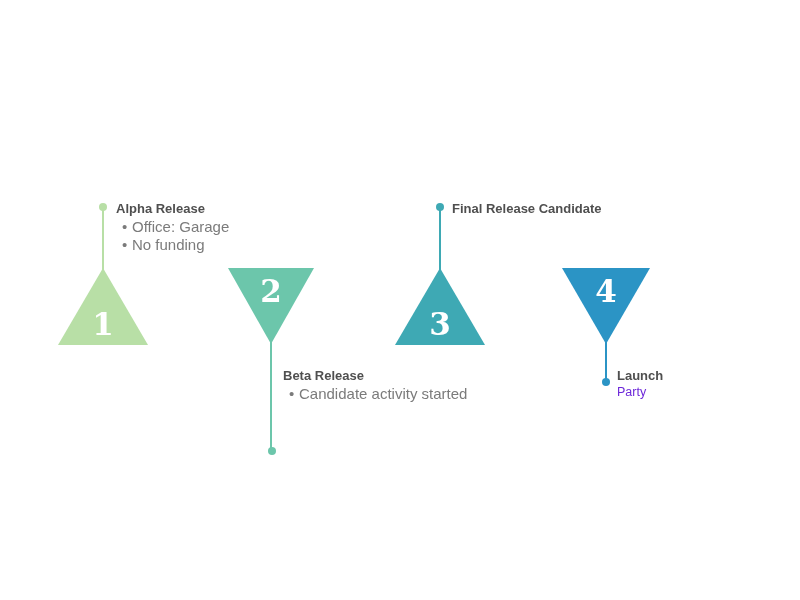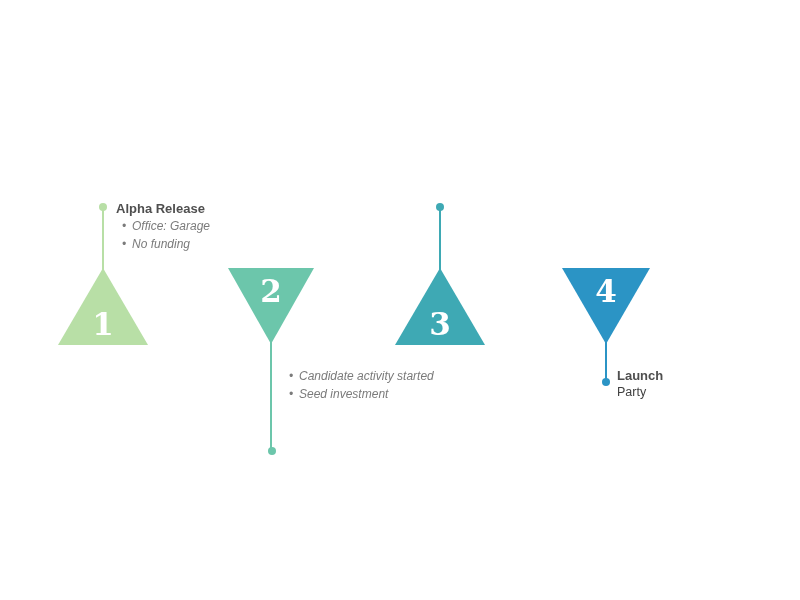--- a/index.html
+++ b/index.html
@@ -90,6 +90,7 @@
     <div class="stem m3-stem" style="background-color: rgb(62, 169, 180);"></div>
     <div class="dot m3-dot" style="background-color: rgb(62, 169, 180);"></div>
     <div class="info m3-info">
+      <div class="title">Final Release Candidate</div>
       <ul class="bullets">
       </ul>
     </div>

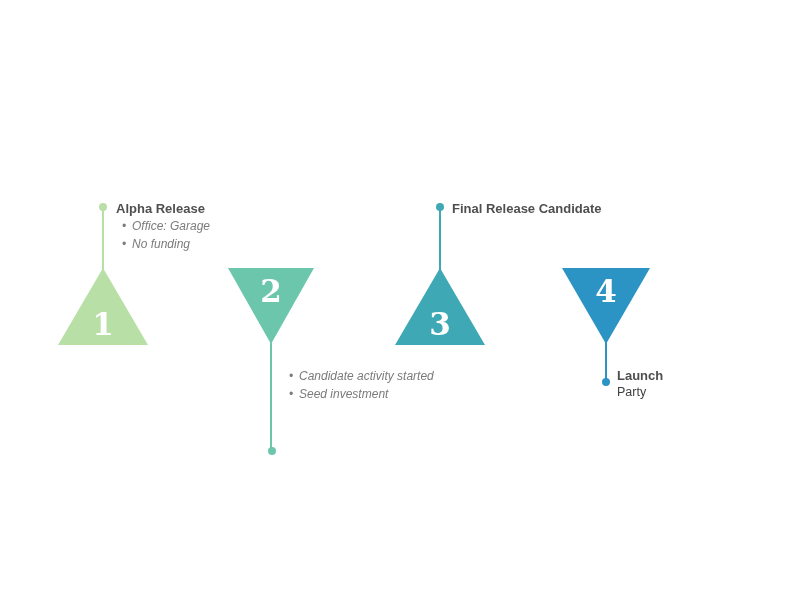--- a/index.html
+++ b/index.html
@@ -21,8 +21,8 @@
   .title { font-size:13px; font-weight:bold; color:#4f4f4f; line-height:17px; white-space:nowrap; }
   .bullets { list-style:none; margin:1px 0 0 0; padding:0; }
   .bullets li {
-    position:relative; font-size:12px; color:#7b7b7b;
-    line-height:17.8px; padding-left:16px; white-space:nowrap;font-style:italic;
+    position:relative; font-size:15px; color:#7b7b7b;
+    line-height:17.8px; padding-left:16px; white-space:nowrap;
   }
   .bullets li::before { content:"\2022"; position:absolute; left:6px; color:#7b7b7b; }
   .note { font-size:12.5px; color:#404040; line-height:17px; white-space:nowrap; }

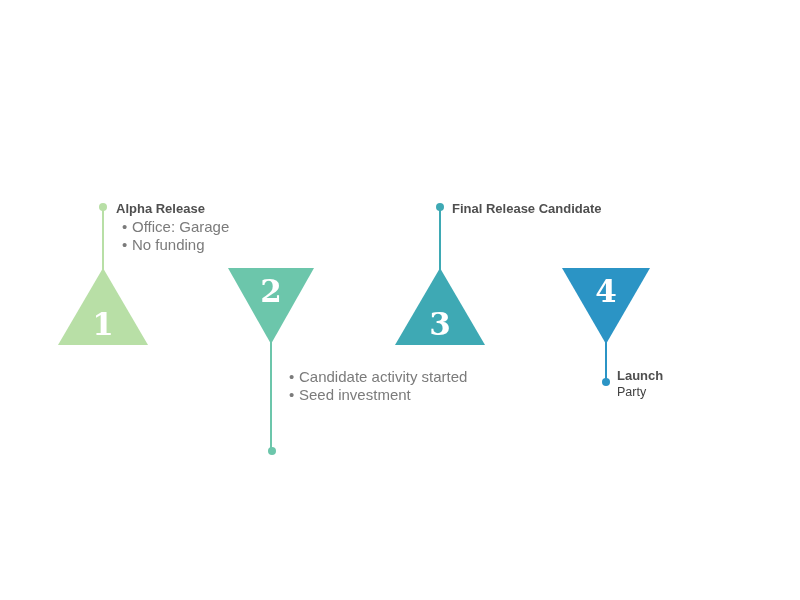--- a/index.html
+++ b/index.html
@@ -77,6 +77,7 @@
     <div class="stem m2-stem" style="background-color: rgb(108, 198, 171);"></div>
     <div class="dot m2-dot" style="background-color: rgb(108, 198, 171);"></div>
     <div class="info m2-info">
+      <div class="title">Beta Release</div>
       <ul class="bullets">
         <li>Candidate activity started</li>
         <li>Seed investment</li>

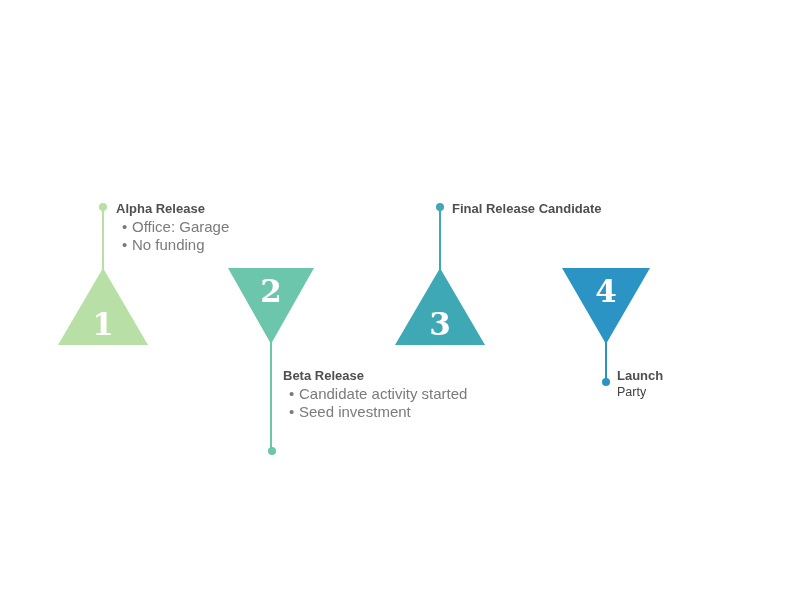--- a/index.html
+++ b/index.html
@@ -25,7 +25,7 @@
     line-height:17.8px; padding-left:16px; white-space:nowrap;
   }
   .bullets li::before { content:"\2022"; position:absolute; left:6px; color:#7b7b7b; }
-  .note { font-size:12.5px; color:#404040; line-height:17px; white-space:nowrap; }
+  .note { font-size:12.5px; color:#6d28d9; line-height:17px; white-space:nowrap; }
 
   
   .m1-tri  { left:58px;  top:268px; }

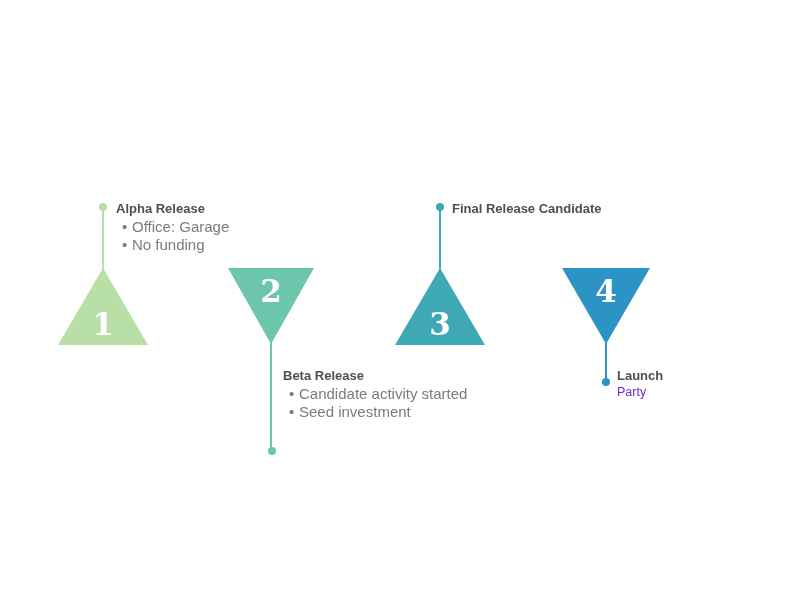--- a/index.html
+++ b/index.html
@@ -80,7 +80,6 @@
       <div class="title">Beta Release</div>
       <ul class="bullets">
         <li>Candidate activity started</li>
-        <li>Seed investment</li>
       </ul>
     </div>
   </div>

